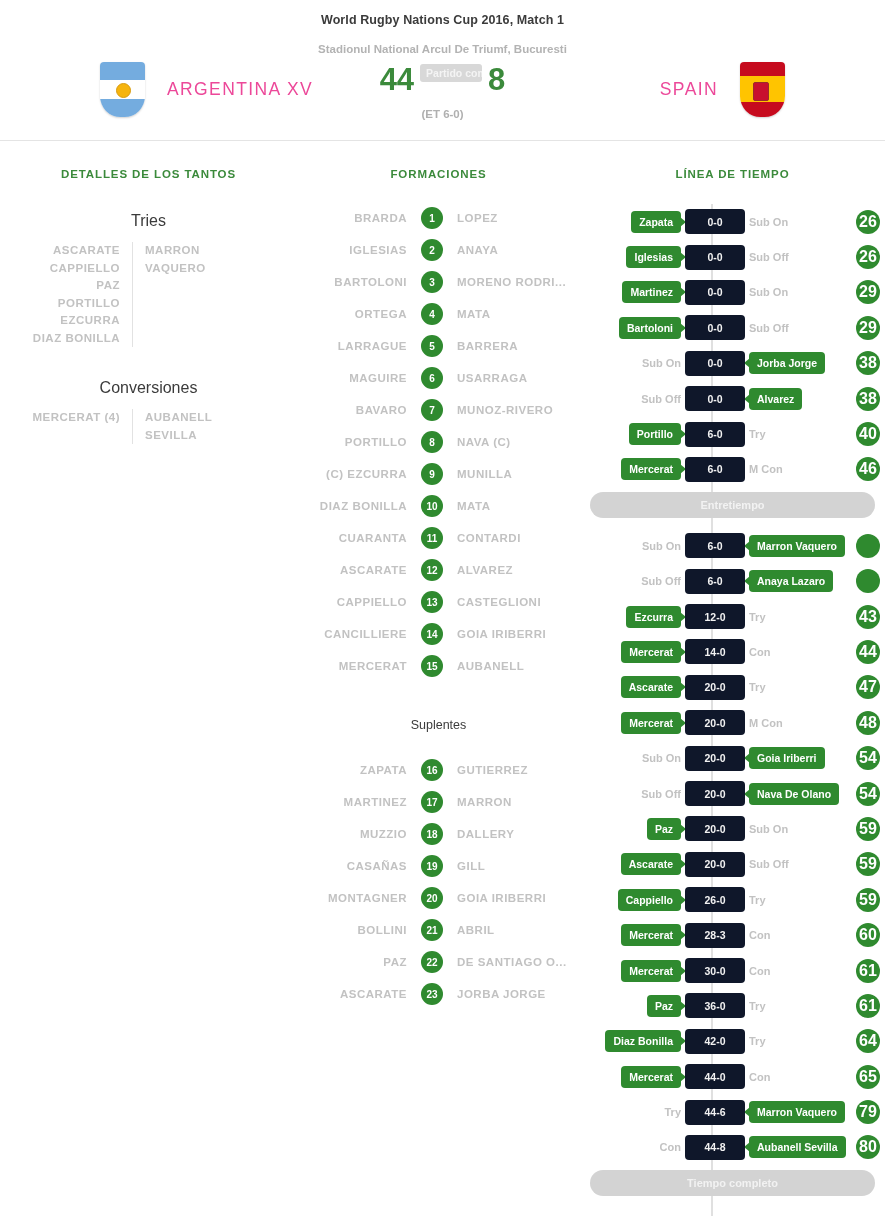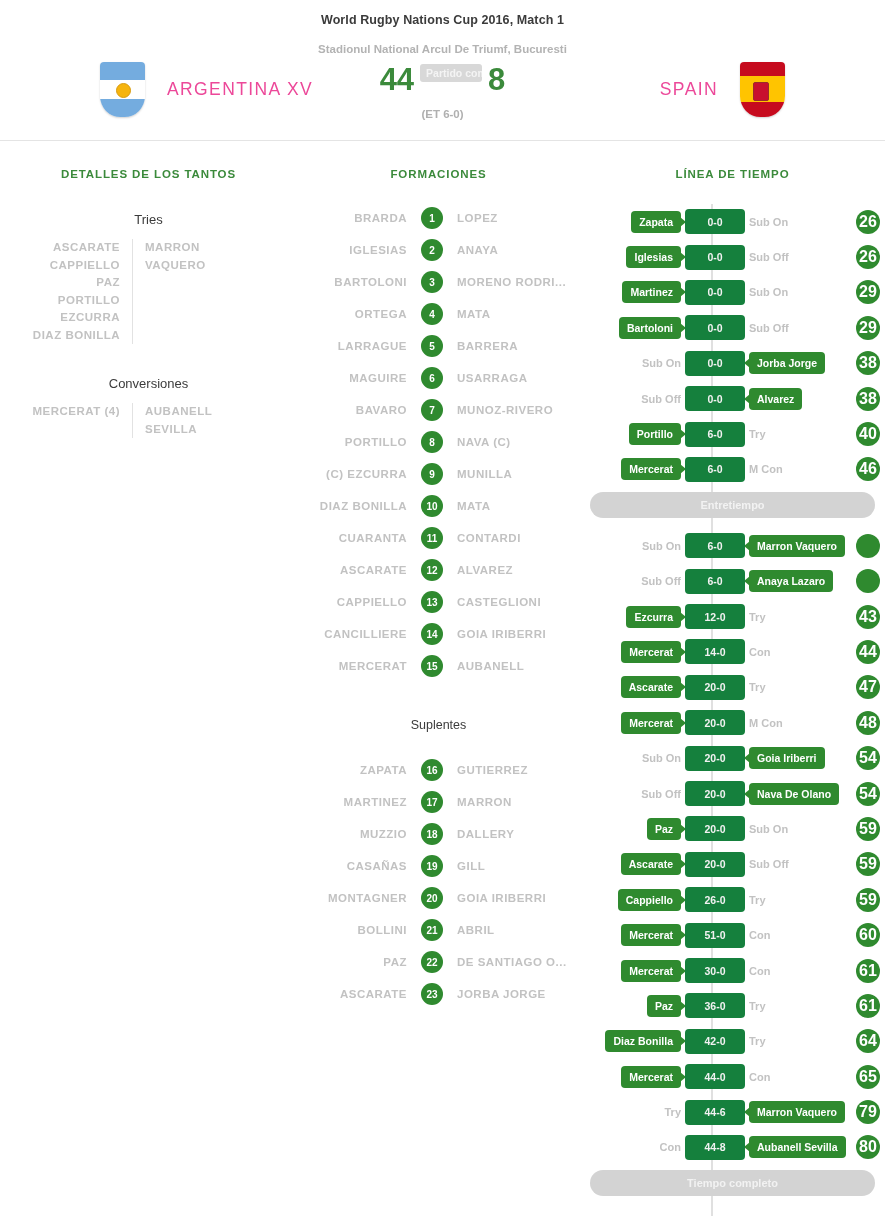--- a/index.html
+++ b/index.html
@@ -80,7 +80,7 @@
   }
   
   .sc-sub{
-    text-align:center;font-size:13px;color:#3b3b3b;font-weight:400;
+    text-align:center;font-size:16px;color:#3b3b3b;font-weight:400;
     margin-top:32px;
   }
   .sc-grid{display:flex;margin-top:12px;}

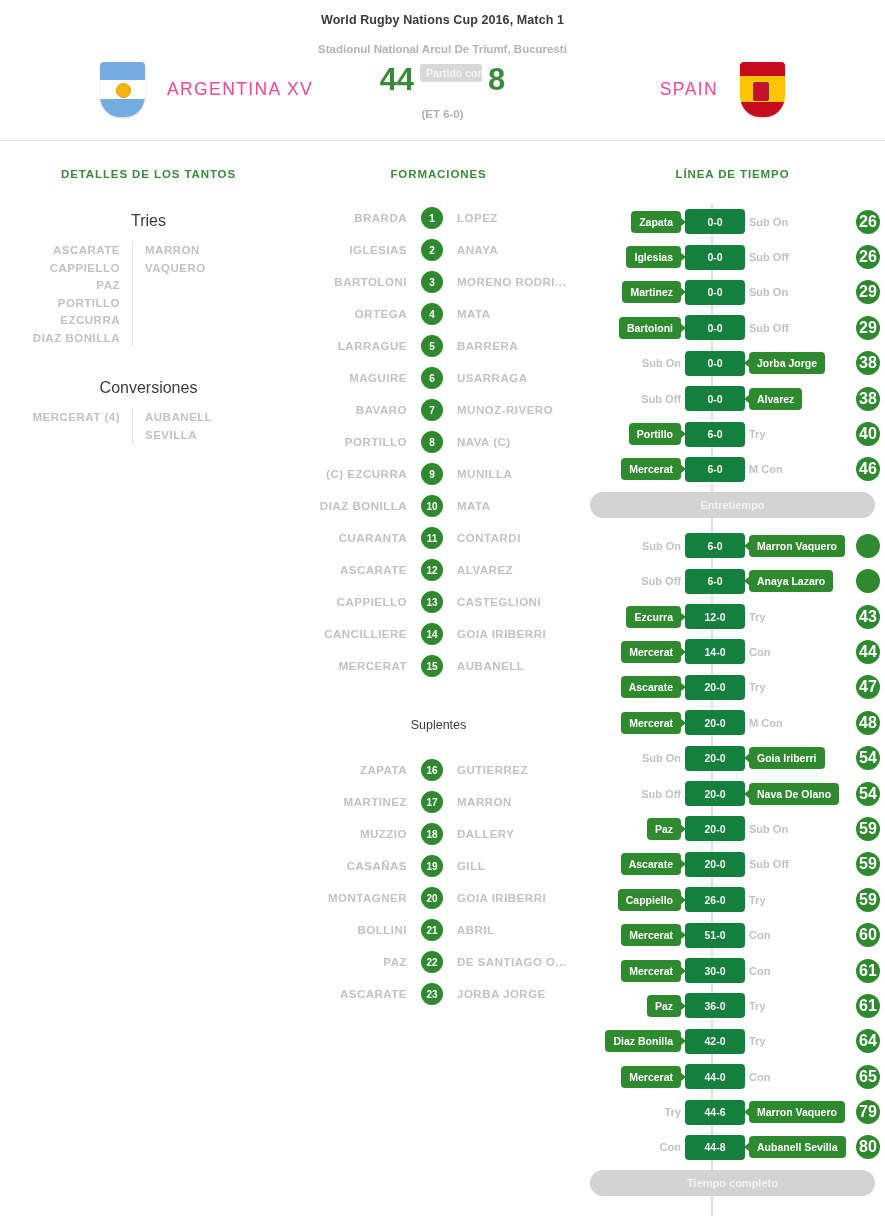--- a/index.html
+++ b/index.html
@@ -122,7 +122,7 @@
     padding-right:4px;box-sizing:border-box;
   }
   .tl-score{
-    width:60px;height:25px;background:#15803d;border-radius:4px;color:#f2f2f2;
+    width:60px;height:25px;background:#0f172a;border-radius:4px;color:#f2f2f2;
     font-size:10.5px;font-weight:700;display:flex;align-items:center;
     justify-content:center;flex:0 0 auto;position:relative;z-index:2;
   }

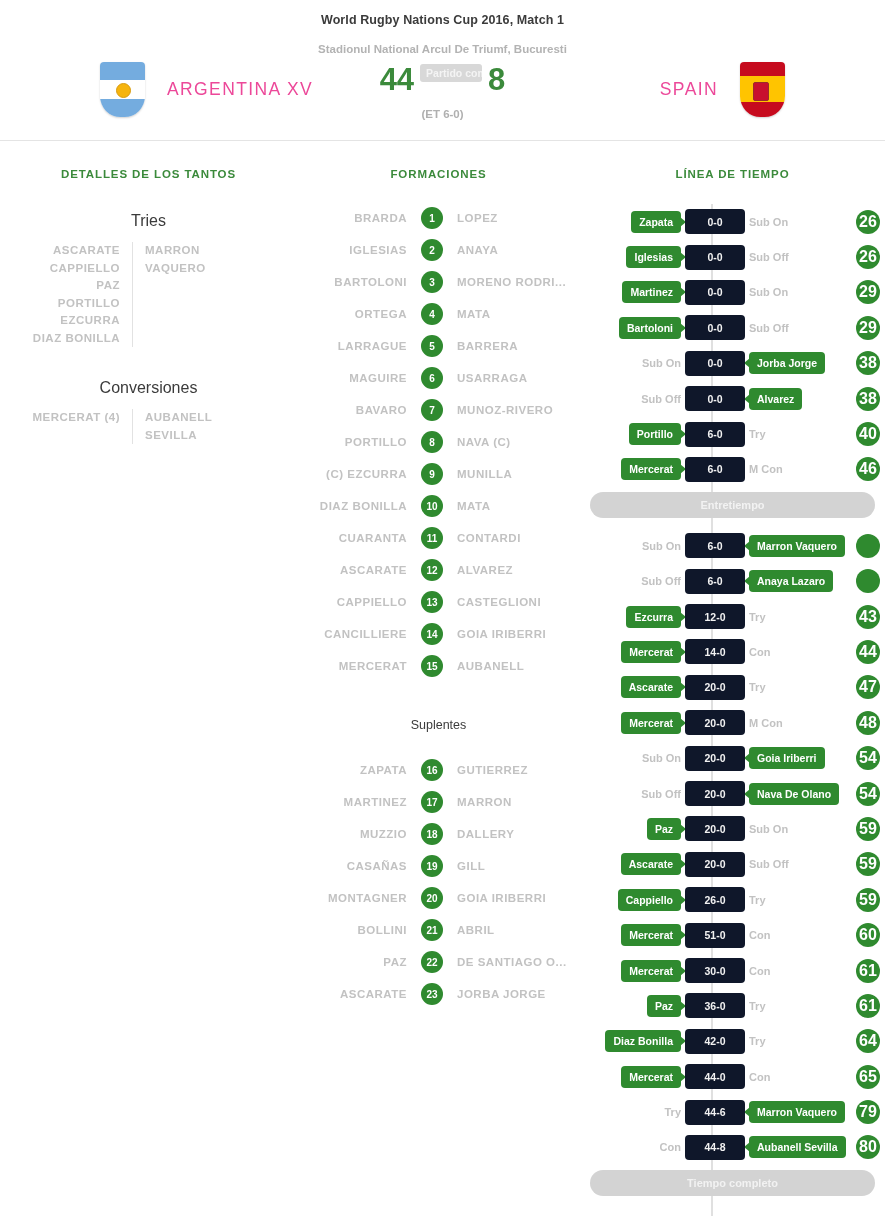--- a/index.html
+++ b/index.html
@@ -643,7 +643,7 @@
           <div class="tl-home">
             <div class="tag home">Mercerat</div>
           </div>
-          <div class="tl-score">51-0</div>
+          <div class="tl-score">28-3</div>
           <div class="tl-away">
             <div class="evt">Con</div>
           </div>

